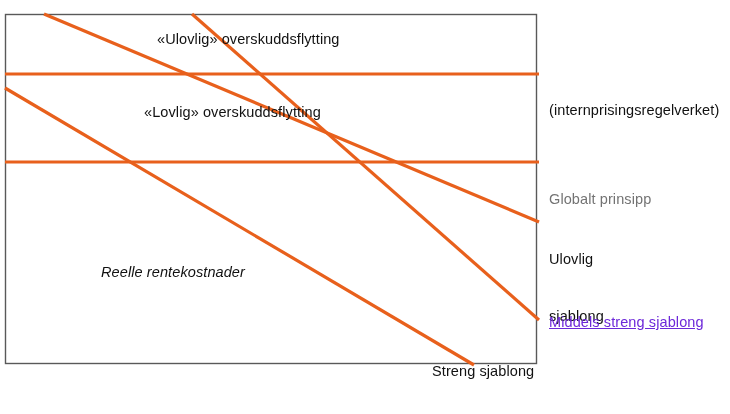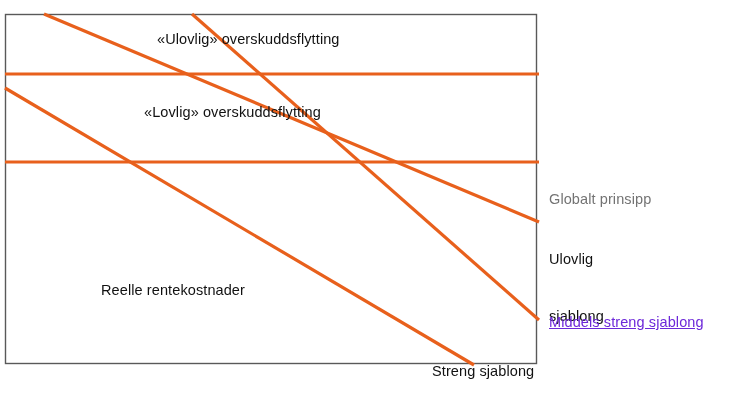--- a/index.html
+++ b/index.html
@@ -90,6 +90,7 @@
   </div>
 
   <div class="label label-right" id="label-armlengde" style="color: rgb(17, 17, 17);">
+    <div>(internprisingsregelverket)</div>
   </div>
 
   <div class="label label-right" id="label-globalt" style="color: #737373; margin-top: 36px;">Globalt prinsipp</div>

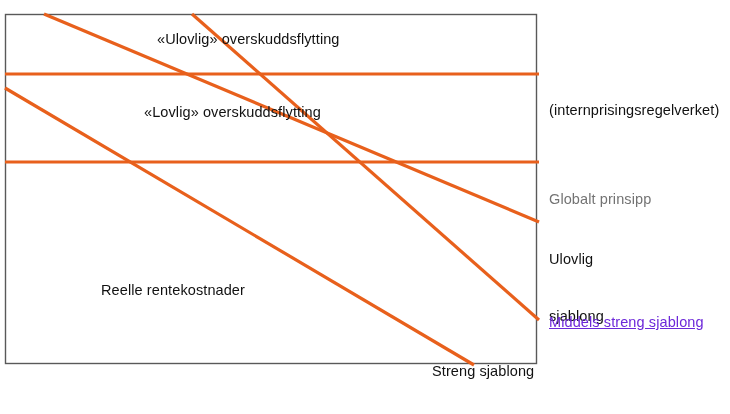--- a/index.html
+++ b/index.html
@@ -52,7 +52,7 @@
   
   #caption-ulovlig { left: 157px; top: 30px; }
   #caption-lovlig  { left: 144px; top: 103px; }
-  #caption-reelle  { left: 101px; top: 243px; }
+  #caption-reelle  { left: 101px; top: 225px; font-style: italic; }
 
   
   #label-armlengde { left: 549px; top: 63px; }

